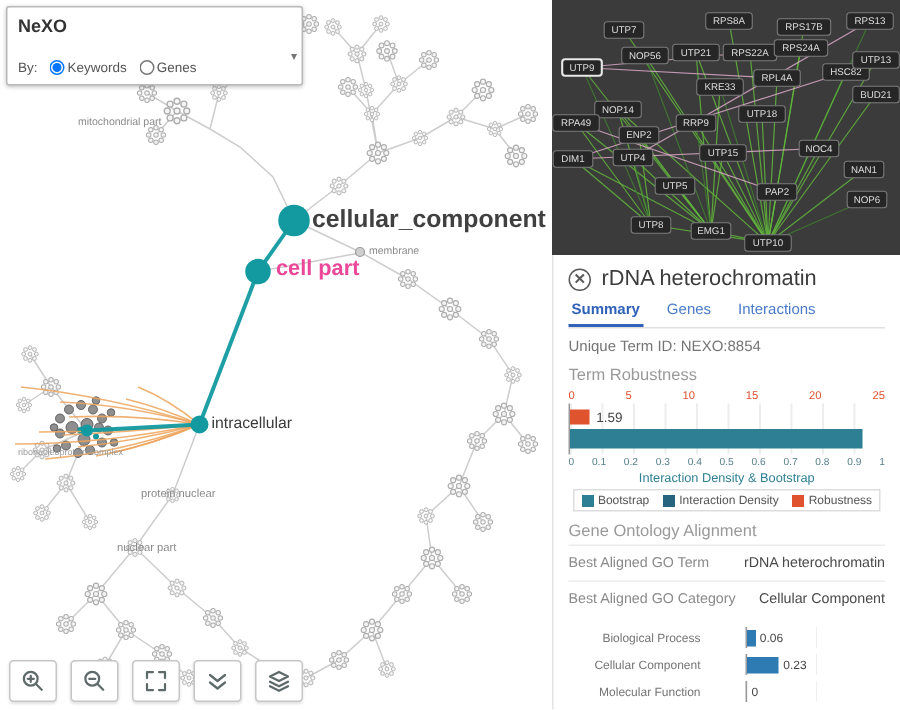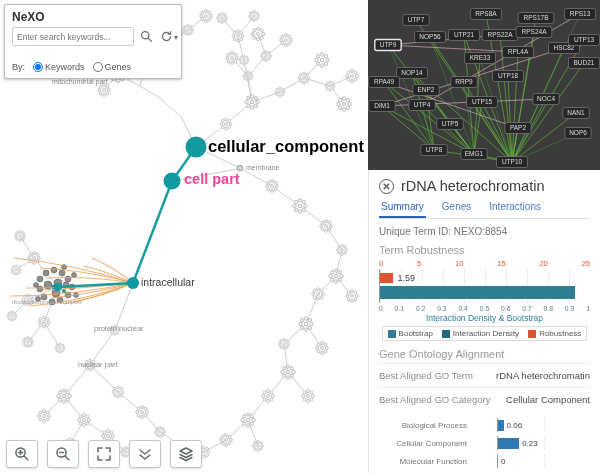--- a/index.html
+++ b/index.html
@@ -23,7 +23,7 @@
   .lbl-rnp{left:12px;top:299px;font-size:6px;color:#9a9a9a;}
 
   
-  .search-card{position:absolute;left:4px;top:4px;width:178px;background:#fff;border:1px solid #b9b9b9;border-radius:2px;box-shadow:0 1px 3px rgba(0,0,0,.25);padding:5px 7px 6px;z-index:6;box-sizing:border-box;}
+  .search-card{position:absolute;left:4px;top:4px;width:198px;background:#fff;border:1px solid #b9b9b9;border-radius:2px;box-shadow:0 1px 3px rgba(0,0,0,.25);padding:5px 7px 6px;z-index:6;box-sizing:border-box;}
   .search-title{font-size:12px;font-weight:bold;color:#333;}
   .search-row{display:flex;align-items:center;gap:4px;margin-top:3px;}
   .search-input{flex:1;min-width:0;height:17px;font-size:8.5px;border:1px solid #ccc;border-radius:2px;padding:0 4px;color:#333;font-family:inherit;}

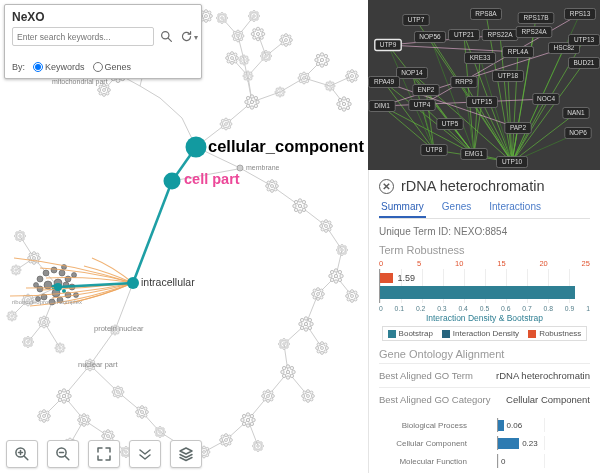--- a/index.html
+++ b/index.html
@@ -231,21 +231,6 @@
 
     <div class="search-card">
       <div class="search-title">NeXO</div>
-      <div class="search-row">
-        <input class="search-input" type="text" placeholder="Enter search keywords..." style="">
-        <span class="icon-btn">
-          <svg width="13" height="13" viewBox="0 0 16 16">
-              <circle cx="6.5" cy="6.5" r="4.5"></circle>
-              <line x1="10" y1="10" x2="14" y2="14"></line>
-            </svg>
-        </span>
-        <span class="icon-btn">
-          <svg width="13" height="13" viewBox="0 0 16 16">
-              <path d="M13,8a5,5 0 1 1 -1.6,-3.7"></path>
-              <path d="M13,2v3h-3" fill="none"></path>
-            </svg>
-        </span>
-      </div>
       <div class="by-row">
         <span>By:</span>
         <label>

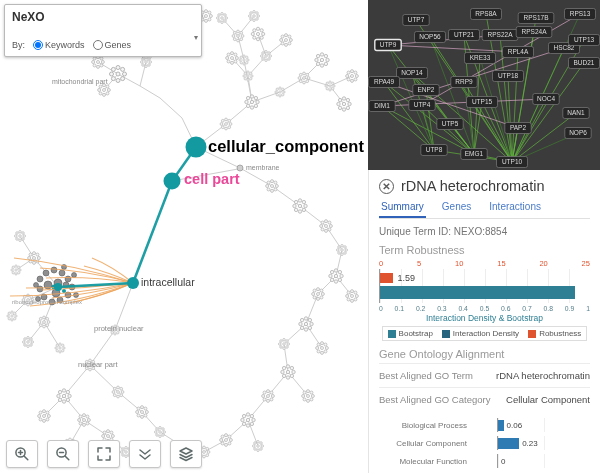--- a/index.html
+++ b/index.html
@@ -14,7 +14,7 @@
   .tealpath{stroke:#129aa0;stroke-width:2.6;fill:none;opacity:.95;}
   .tree-label{position:absolute;white-space:nowrap;color:#8a8a8a;z-index:3;}
   .lbl-mito{left:52px;top:78px;font-size:7px;}
-  .lbl-cc{left:208px;top:137px;font-size:16.5px;font-weight:bold;color:#000000;}
+  .lbl-cc{left:208px;top:137px;font-size:16.5px;font-weight:bold;color:#404040;}
   .lbl-cp{left:184px;top:171px;font-size:14.5px;font-weight:bold;color:#ec4899;}
   .lbl-mem{left:246px;top:164px;font-size:7px;}
   .lbl-intra{left:141px;top:276px;font-size:10.5px;color:#3a3a3a;}

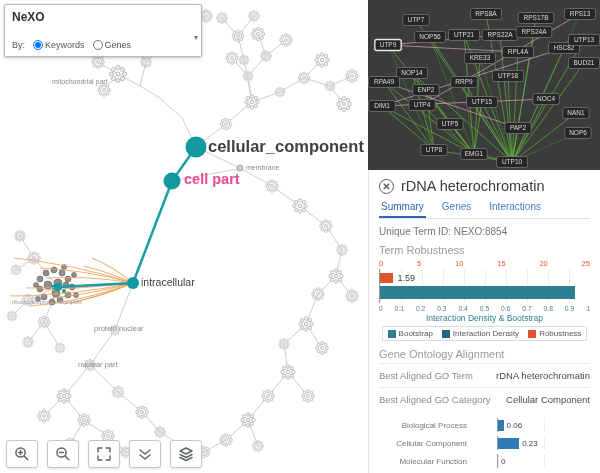--- a/index.html
+++ b/index.html
@@ -50,7 +50,7 @@
   .details-title{font-size:14.5px;color:#3c3c3c;}
   .tabs{display:flex;gap:14px;border-bottom:1px solid #e0e0e0;padding:1px 0 0;}
   .tab{font-size:10px;color:#4a7bc8;padding:3px 2px 4px;cursor:pointer;}
-  .tab.active{color:#2f62b8;border-bottom:2px solid #2f62b8;font-weight:normal;}
+  .tab.active{color:#2f62b8;border-bottom:2px solid #2f62b8;font-weight:bold;}
   .term-id{font-size:10px;color:#757575;margin:7px 0 0;}
   .section-heading{font-size:11px;color:#9a9a9a;margin:7px 0 3px;}
 

